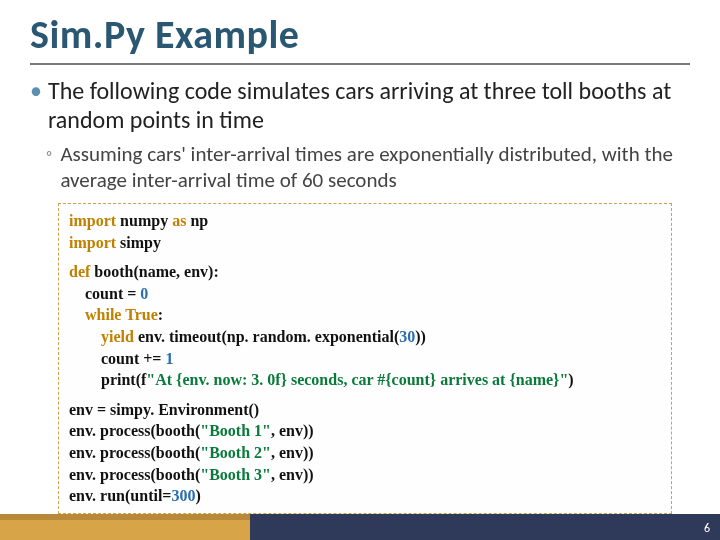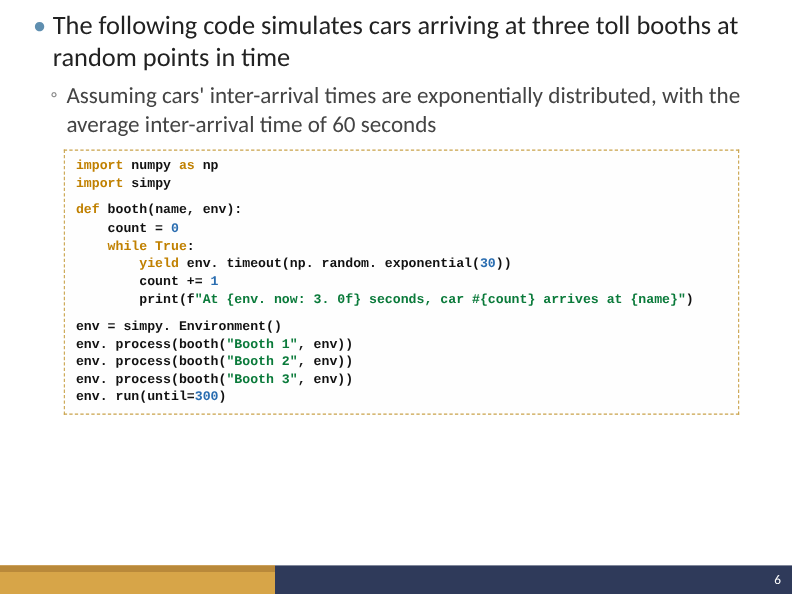--- a/index.html
+++ b/index.html
@@ -27,6 +27,7 @@
 <body>
 
 <div class="slide">
+  <div class="title">Sim.Py Example</div>
 
   <div class="bullet-l1">
     <span class="dot">•</span>

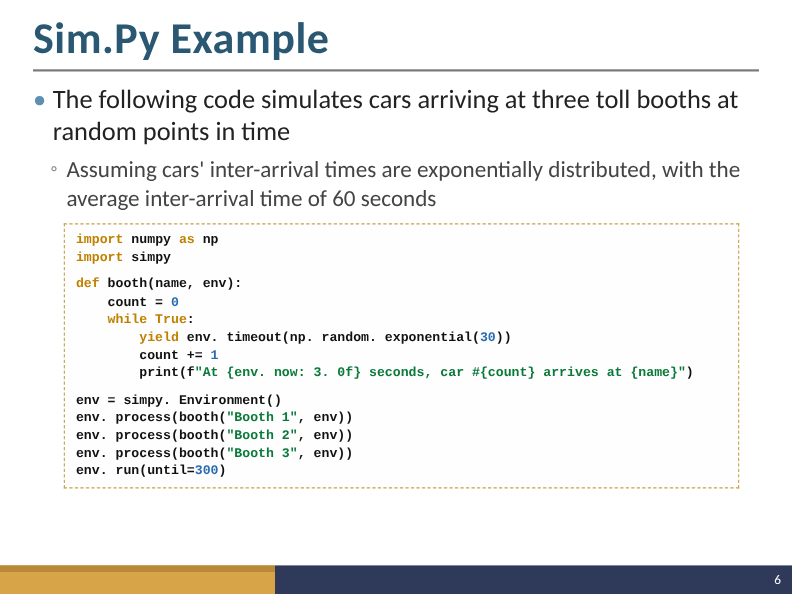--- a/index.html
+++ b/index.html
@@ -10,7 +10,7 @@
   .bullet-l1 .dot { color: #5f8fb0; font-size: 24px; margin-right: 6px; line-height: 1.2; }
   .bullet-l2 { display: flex; align-items: flex-start; font-size: 21px; color: #444; line-height: 1.25; margin-left: 16px; margin-bottom: 10px; }
   .bullet-l2 .ring { color: #888; font-size: 18px; margin-right: 8px; line-height: 1.4; }
-  .code-box { margin: 4px 18px 0 28px; border: 1px dashed #c9a24a; background: #fefefe; padding: 6px 10px; font-family: Liberation Mono, monospace; font-size: 12px; line-height: 1.35; white-space: pre; color: #111; overflow: hidden; }
+  .code-box { margin: 4px 18px 0 28px; border: 1px dashed #c9a24a; background: #fefefe; padding: 6px 10px; font-family: Liberation Serif, serif; font-size: 16px; line-height: 1.35; white-space: pre; color: #111; overflow: hidden; }
   .kw { color: #c08000; font-weight: 700; }
   .fn { color: #111; font-weight: 700; }
   .num { color: #2a6db0; font-weight: 700; }

